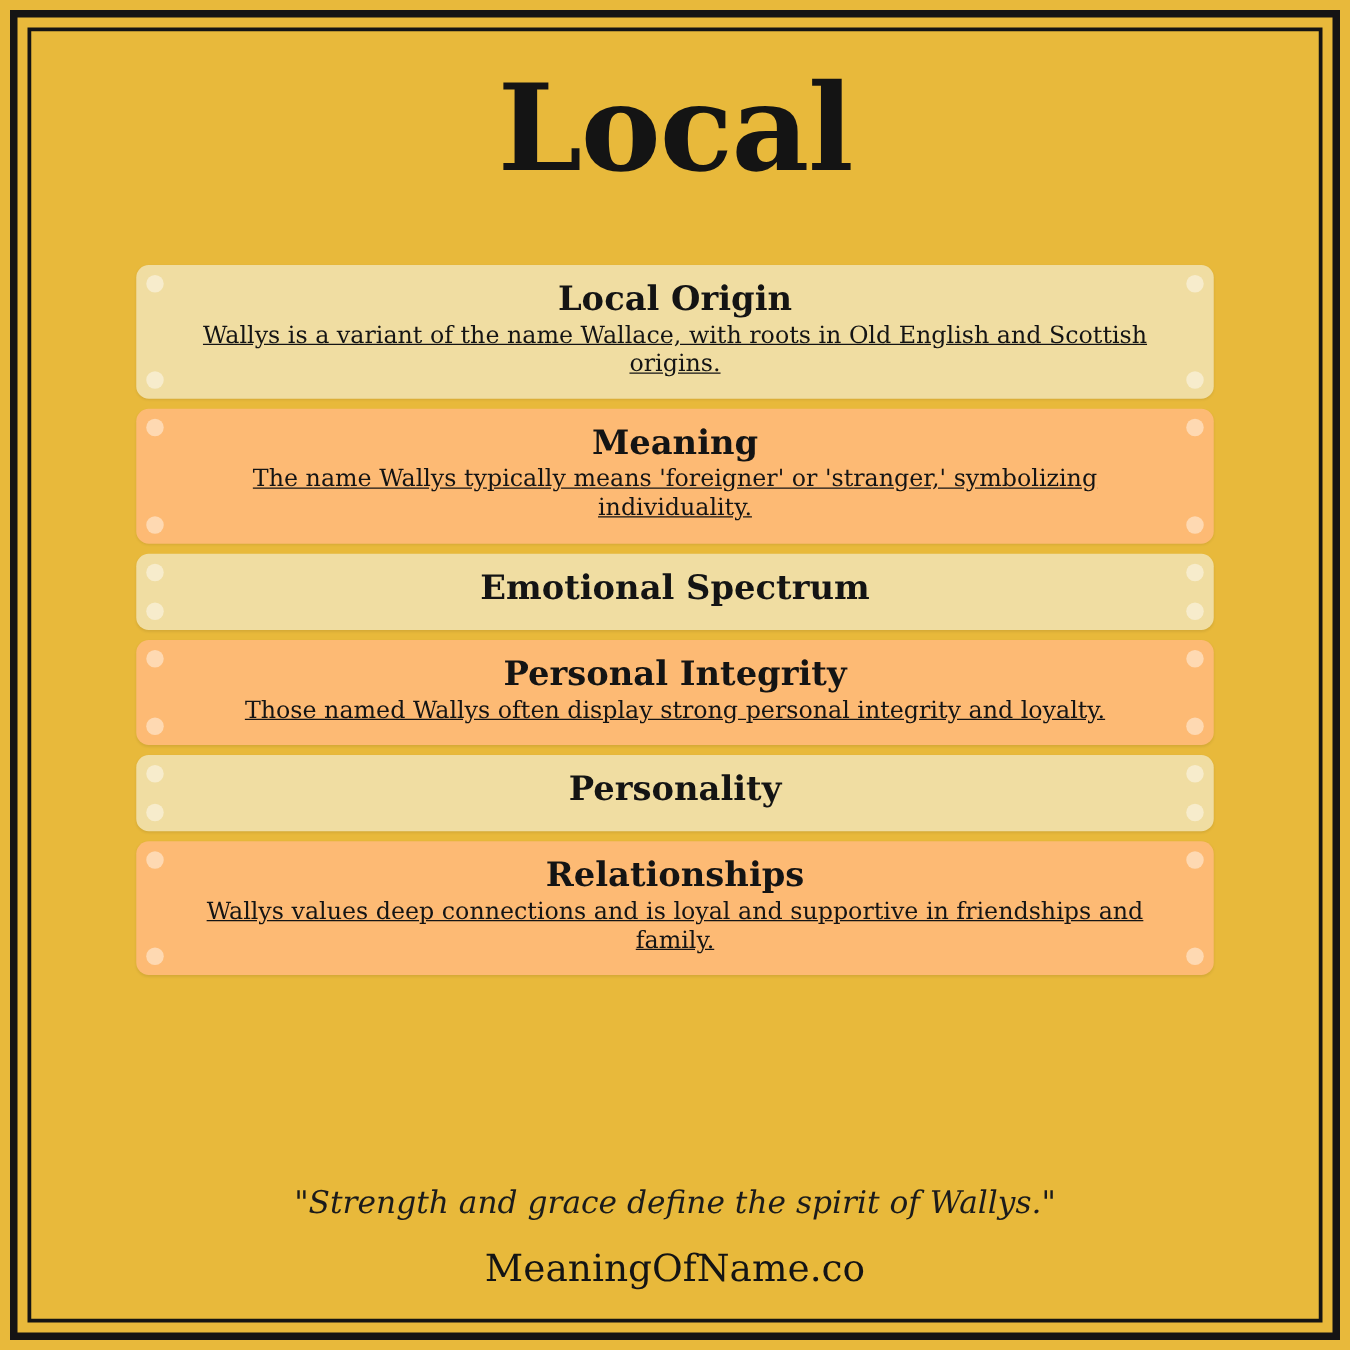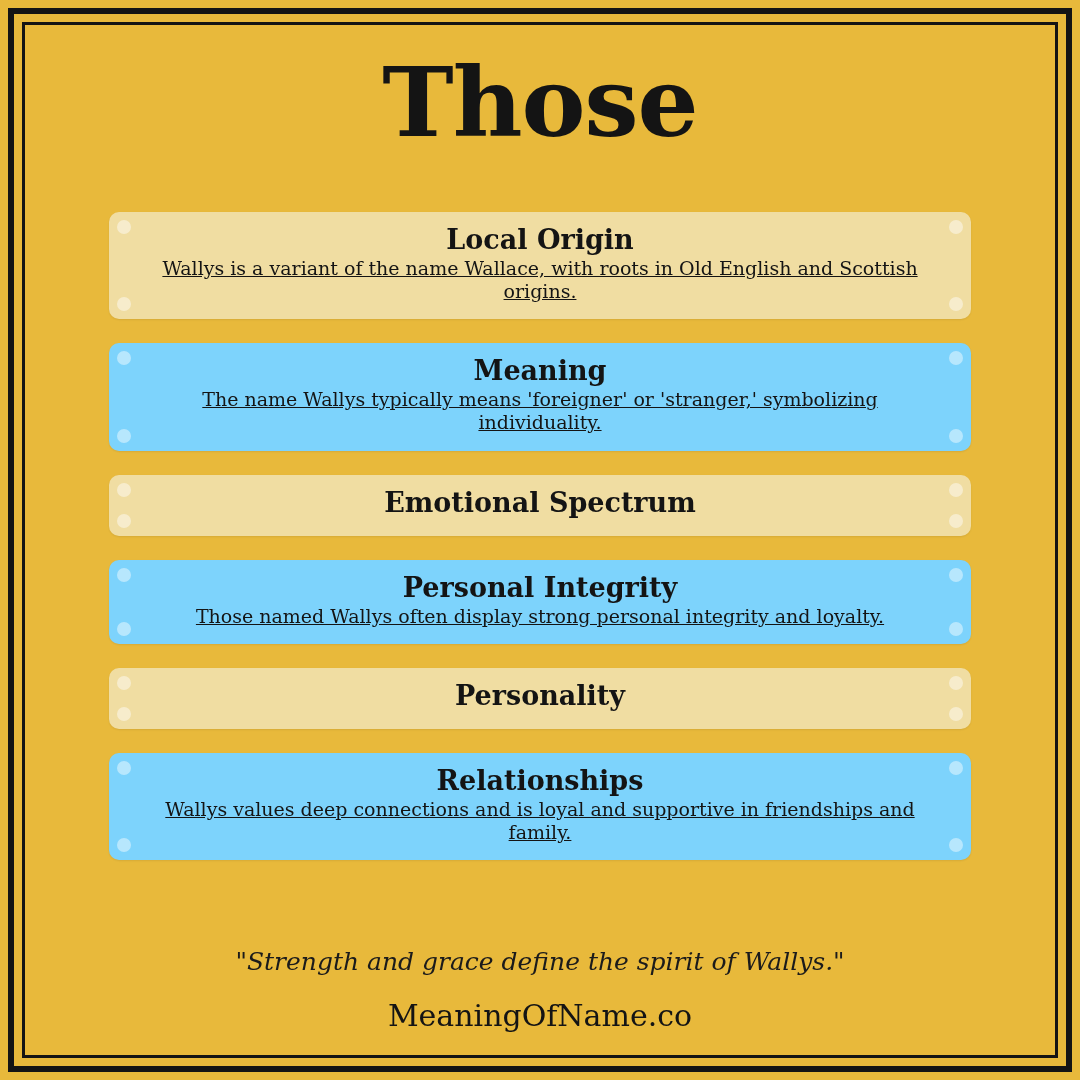--- a/index.html
+++ b/index.html
@@ -156,7 +156,7 @@
 
   <div class="content">
 
-    <h1 class="title">Those</h1>
+    <h1 class="title">Local</h1>
 
     <div class="cards">
 

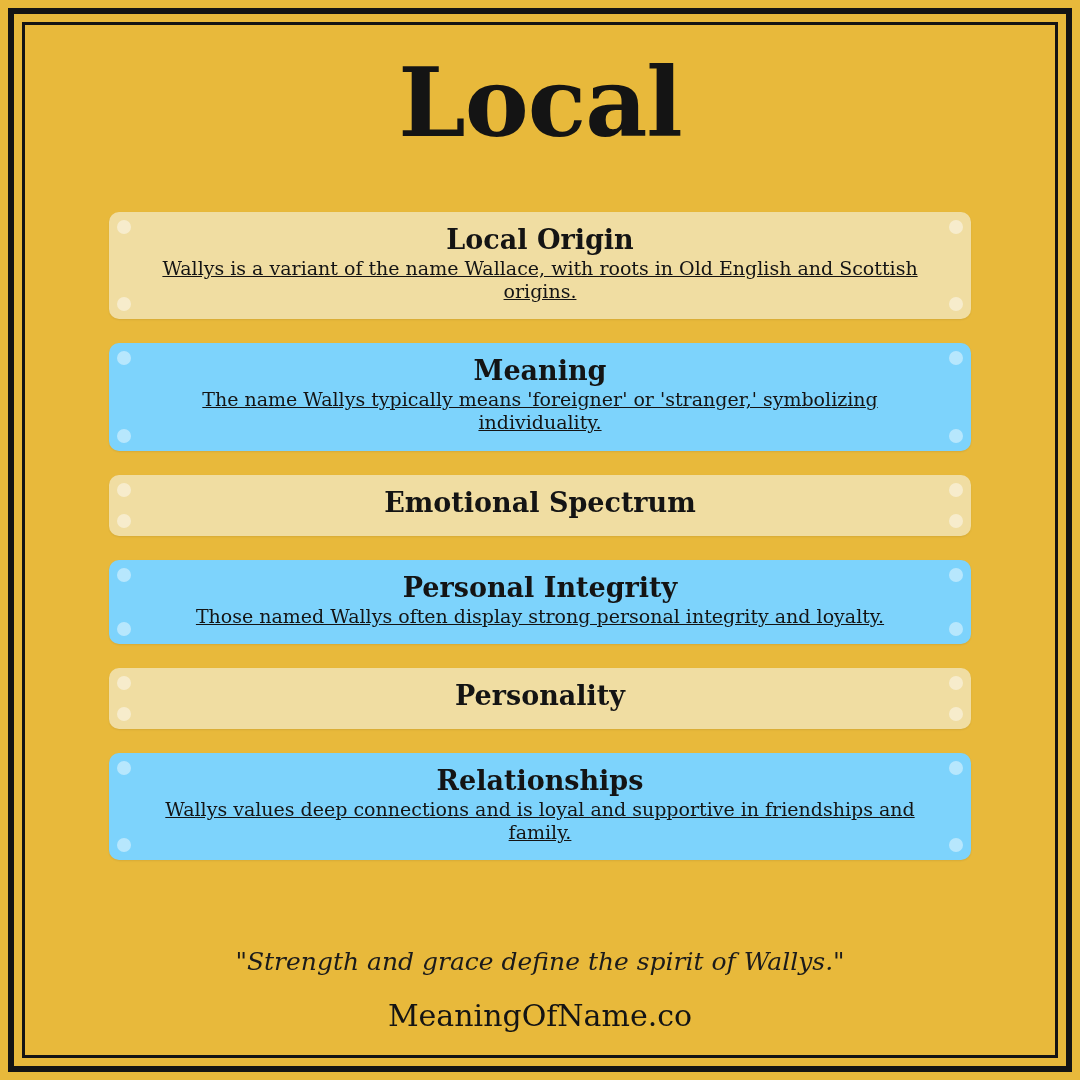--- a/index.html
+++ b/index.html
@@ -67,7 +67,7 @@
     margin-top: 48px;
     display: flex;
     flex-direction: column;
-    gap: 24px;
+    gap: 8px;
     justify-content: flex-end;
   }
   .card {

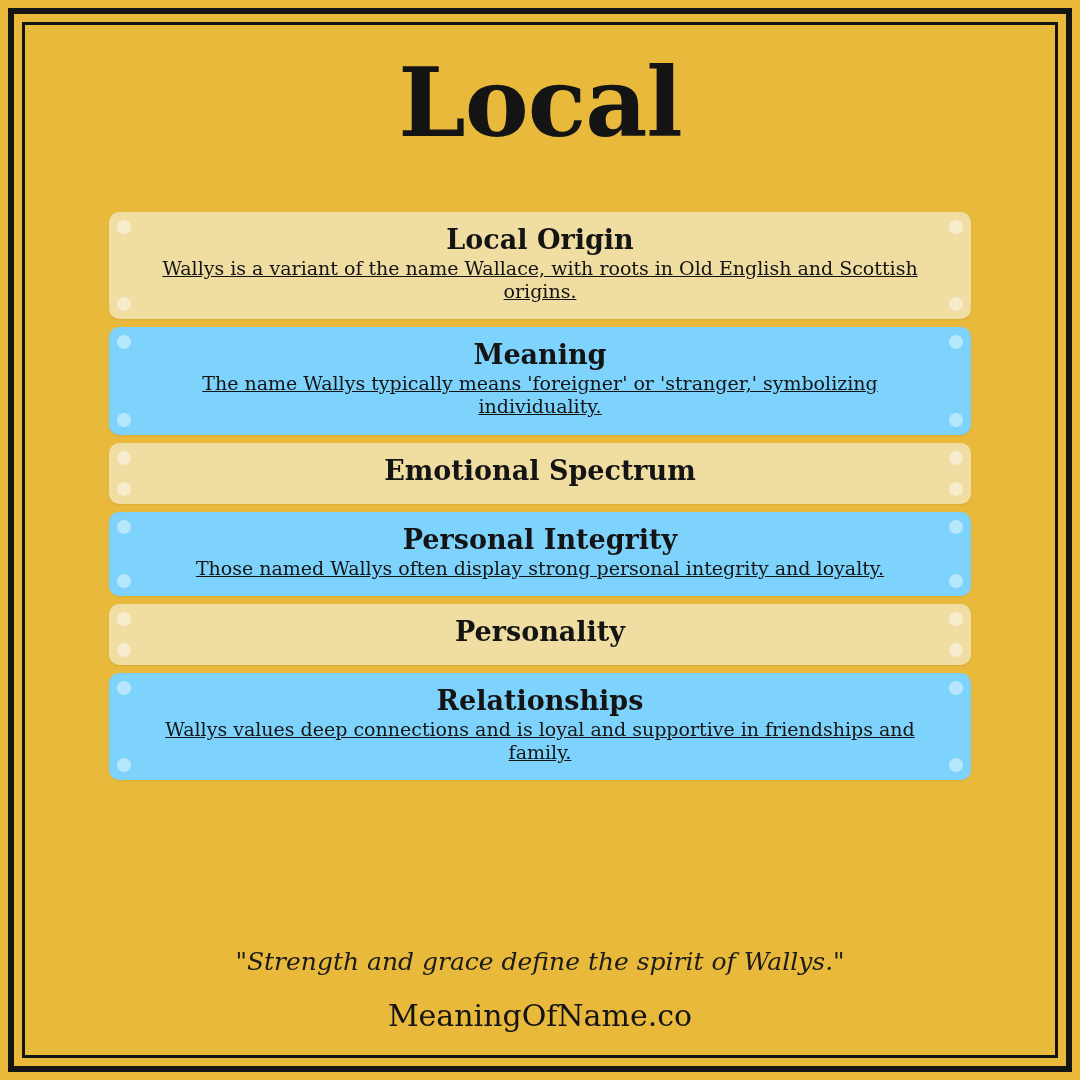--- a/index.html
+++ b/index.html
@@ -82,7 +82,7 @@
     background: #f0dda2;
   }
   .card.dark {
-    background: #7dd3fc;
+    background: #fdba74;
   }
   .card::before,
   .card::after {

